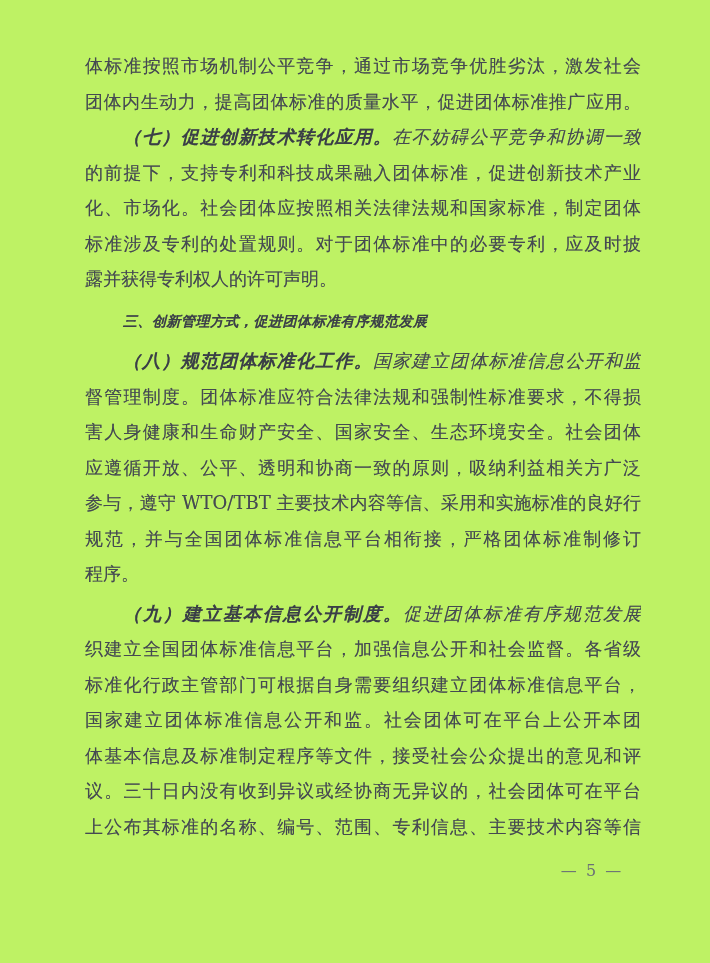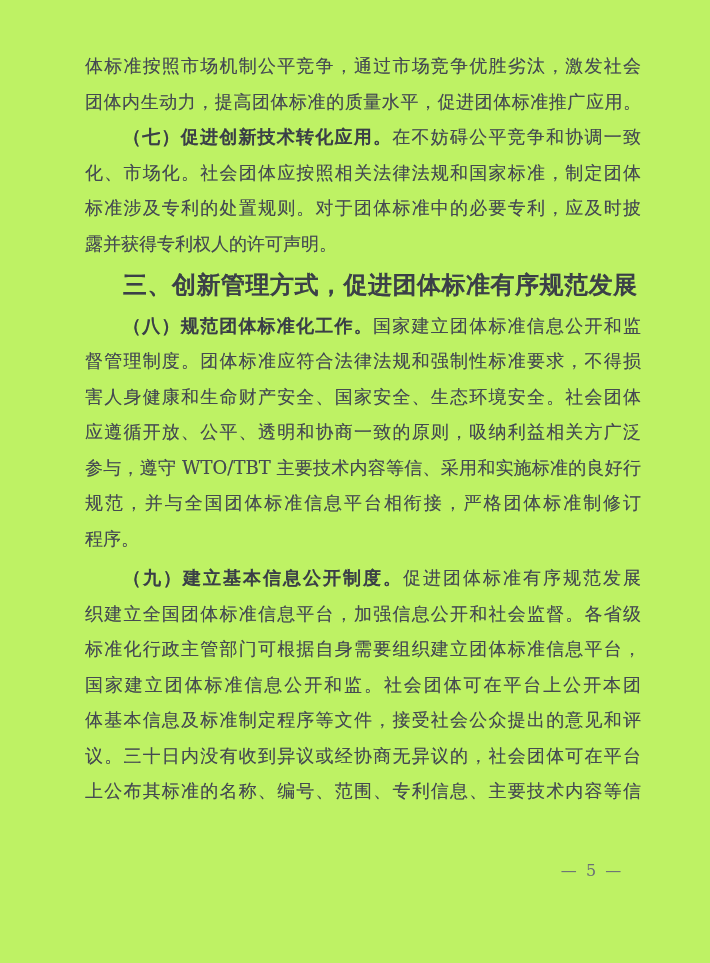--- a/index.html
+++ b/index.html
@@ -36,6 +36,7 @@
   }
   .line.indent {
     text-indent: 38px;
+    font-style: italic;
   }
   .lead {
     font-weight: 700;

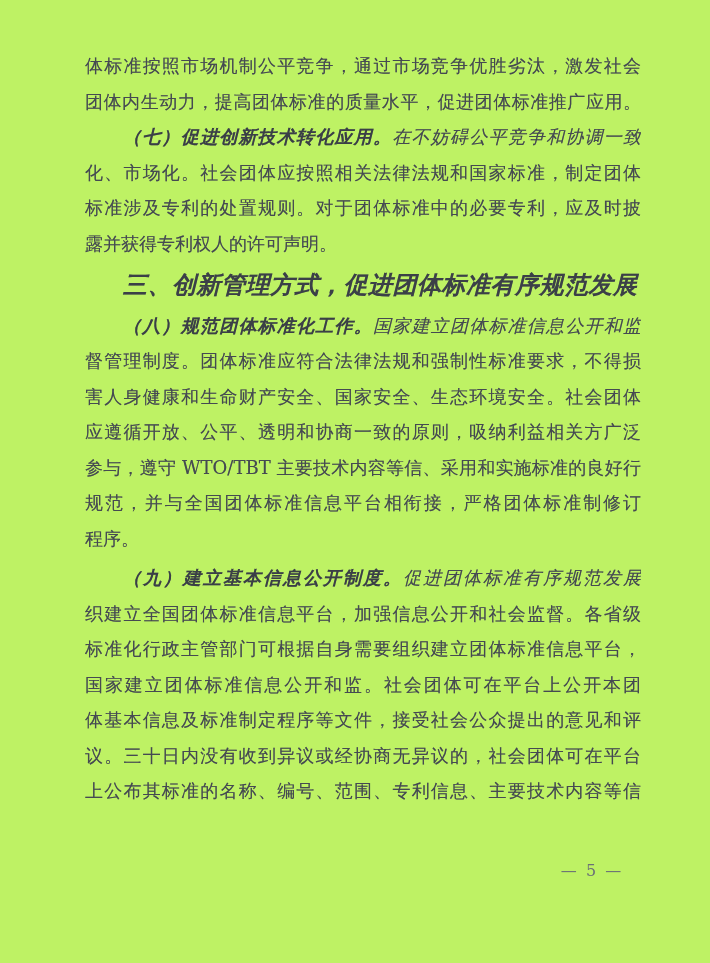--- a/index.html
+++ b/index.html
@@ -78,6 +78,7 @@
     <div class="line">团体内生动力，提高团体标准的质量水平，促进团体标准推广应用。</div>
 
     <div class="line indent"><span class="lead">（七）促进创新技术转化应用。</span><span>在不妨碍公平竞争和协调一致</span></div>
+    <div class="line">的前提下，支持专利和科技成果融入团体标准，促进创新技术产业</div>
     <div class="line">化、市场化。社会团体应按照相关法律法规和国家标准，制定团体</div>
     <div class="line">标准涉及专利的处置规则。对于团体标准中的必要专利，应及时披</div>
     <div class="line end">露并获得专利权人的许可声明。</div>

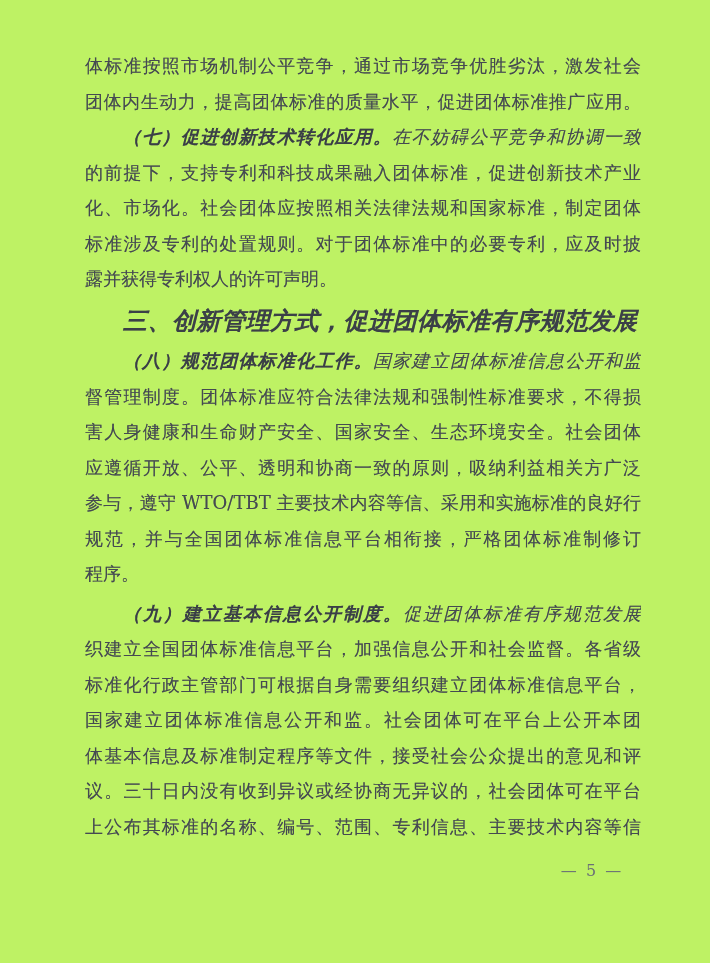--- a/index.html
+++ b/index.html
@@ -45,7 +45,7 @@
   .heading {
     font-family: "DejaVu Sans", sans-serif;
     font-weight: 700;
-    font-size: 24px;
+    font-size: 14px;
     color: #3b4047;
     letter-spacing: 0.5px;
     text-align-last: left;

